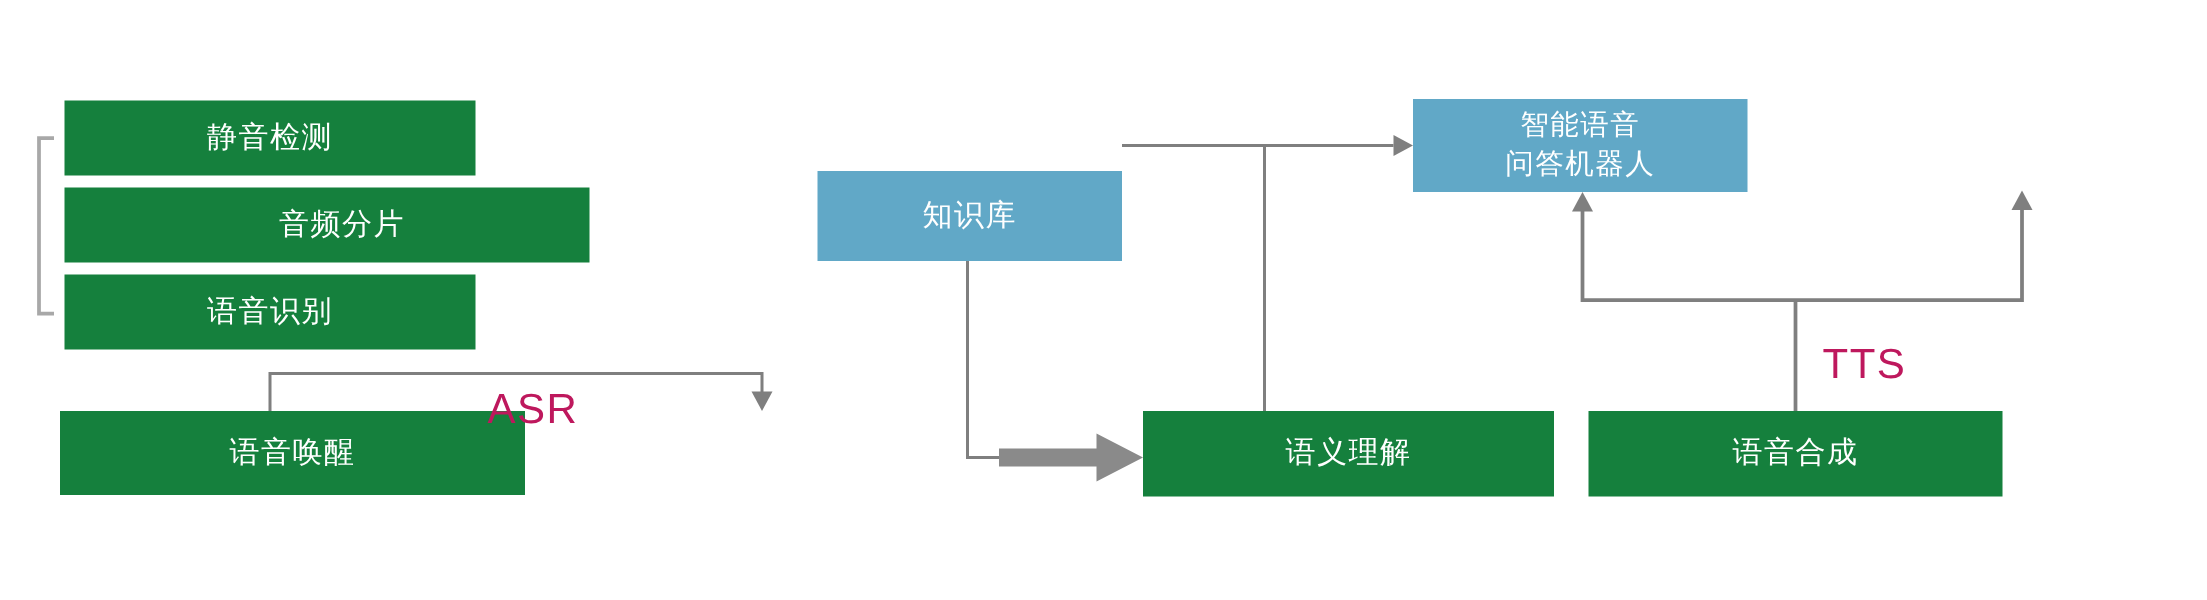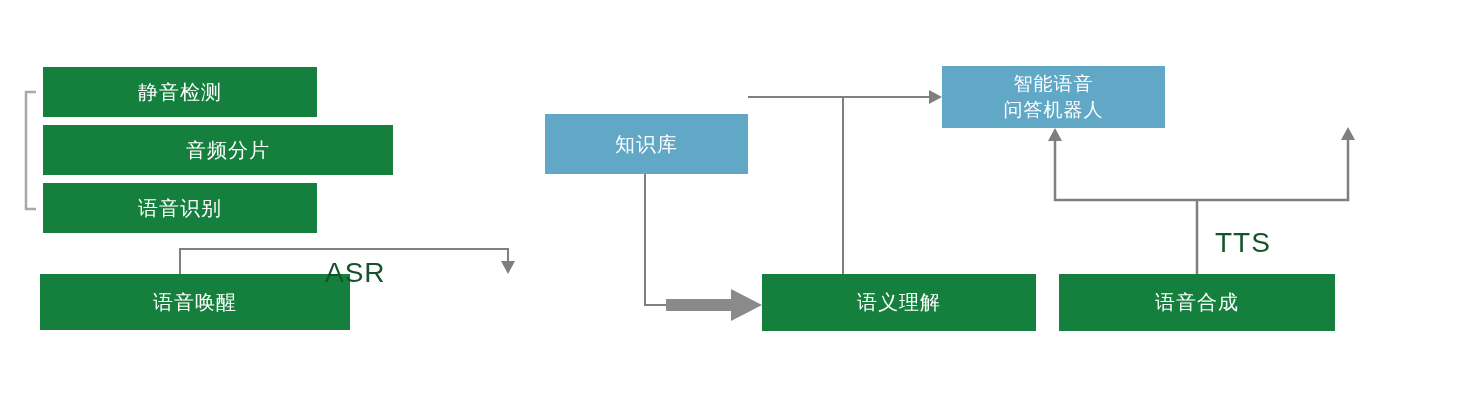--- a/index.html
+++ b/index.html
@@ -51,7 +51,7 @@
 
   .flow-label {
     position: absolute;
-    color: #14532d;
+    color: #be185d;
     font-size: 28px;
     font-weight: 300;
     letter-spacing: 1px;

